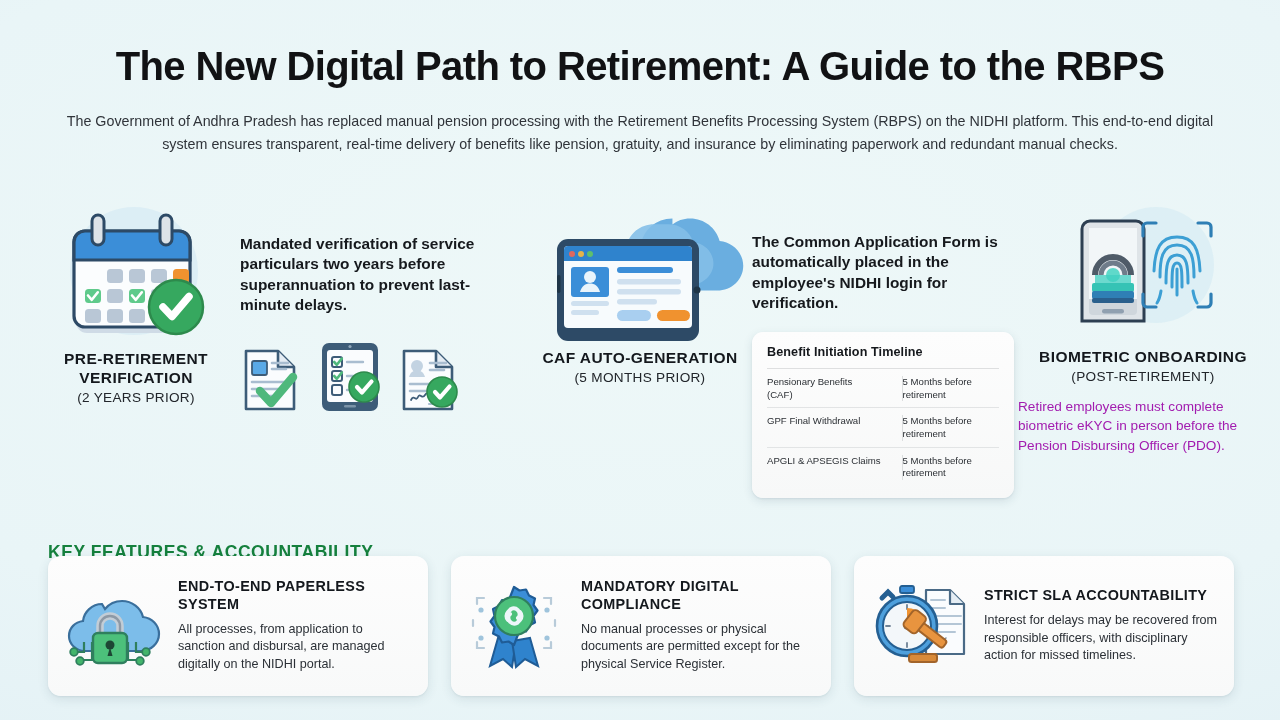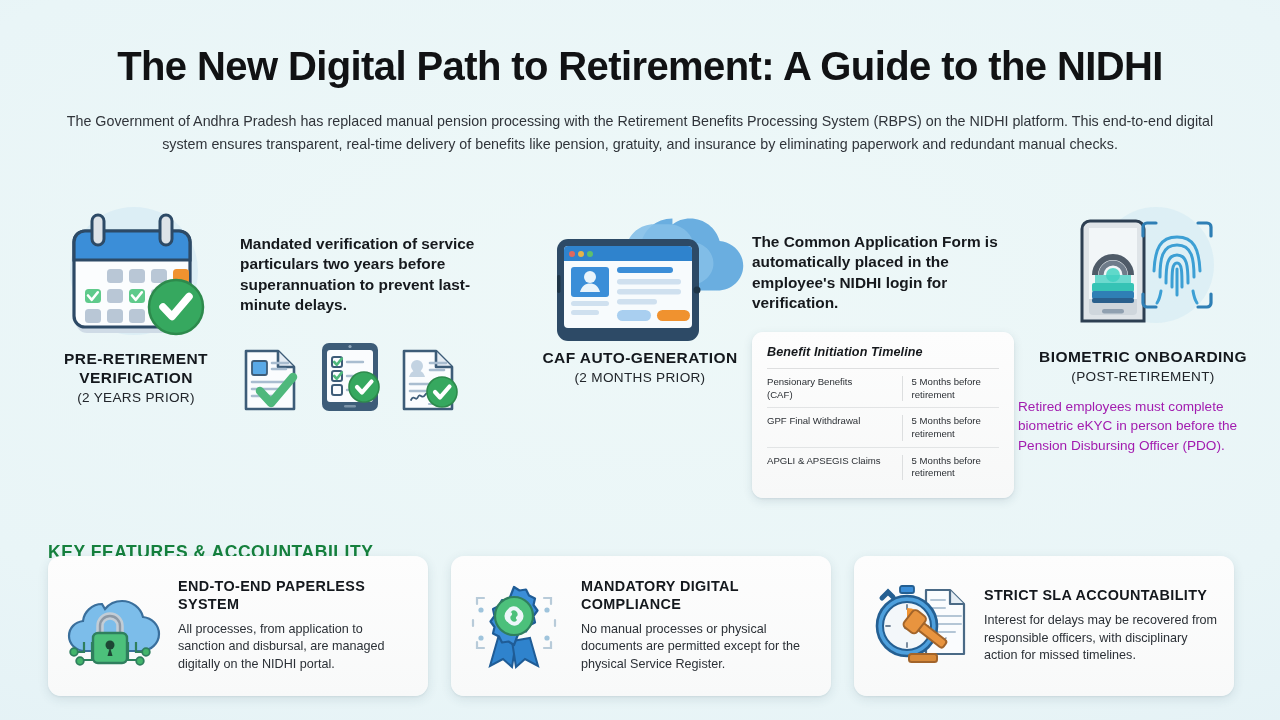--- a/index.html
+++ b/index.html
@@ -104,7 +104,7 @@
 <body>
 
 <div class="header">
-  <div class="title">The New Digital Path to Retirement: A Guide to the NIDHI</div>
+  <div class="title">The New Digital Path to Retirement: A Guide to the RBPS</div>
   <div class="subtitle">The Government of Andhra Pradesh has replaced manual pension processing with the Retirement Benefits Processing System (RBPS) on the NIDHI platform. This end-to-end digital system ensures transparent, real-time delivery of benefits like pension, gratuity, and insurance by eliminating paperwork and redundant manual checks.</div>
 </div>
 

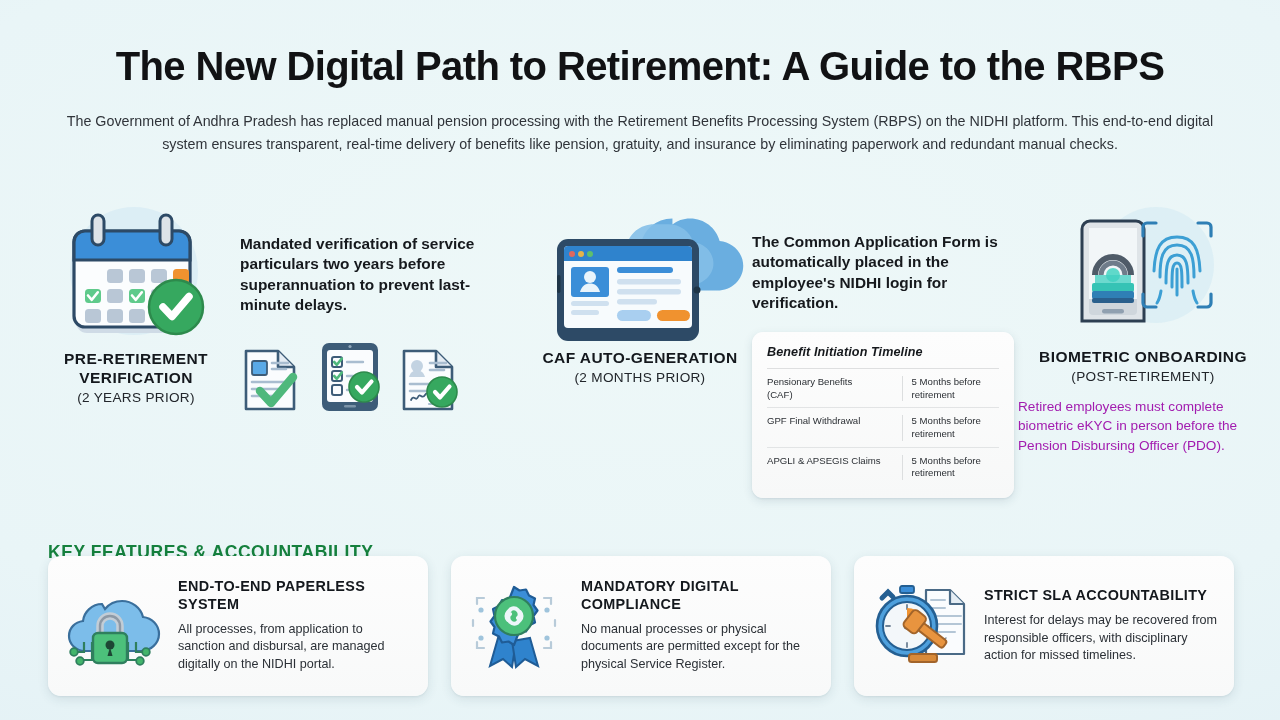--- a/index.html
+++ b/index.html
@@ -61,7 +61,7 @@
     box-shadow: 0 3px 10px rgba(40,70,90,.13), 0 1px 2px rgba(40,70,90,.08);
     padding: 13px 15px 12px 15px;
   }
-  .tl-title { font-size: 12.6px; font-weight: bold; color: #15181c; letter-spacing: .1px; font-style: italic; }
+  .tl-title { font-size: 12.6px; font-weight: bold; color: #15181c; letter-spacing: .1px; }
   .tl-rows { margin-top: 9px; }
   .tl-row {
     display: flex; border-top: 1px solid #e2e4e5; padding: 7px 0 6px 0;

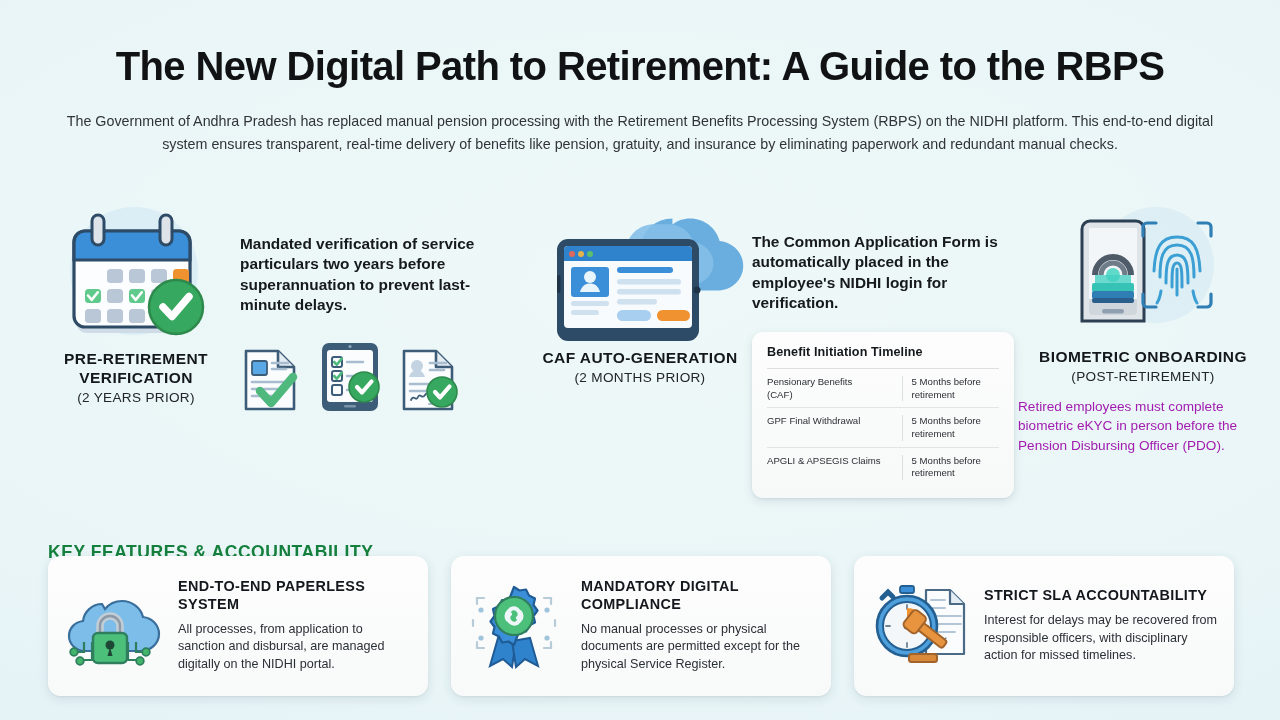--- a/index.html
+++ b/index.html
@@ -234,7 +234,7 @@
       </svg>
     </div>
     <div class="steplabel">CAF AUTO-GENERATION</div>
-    <div class="stepsub">(2 MONTHS PRIOR)</div>
+    <div class="stepsub">(5 MONTHS PRIOR)</div>
   </div>
 
   <div class="pblock b4">

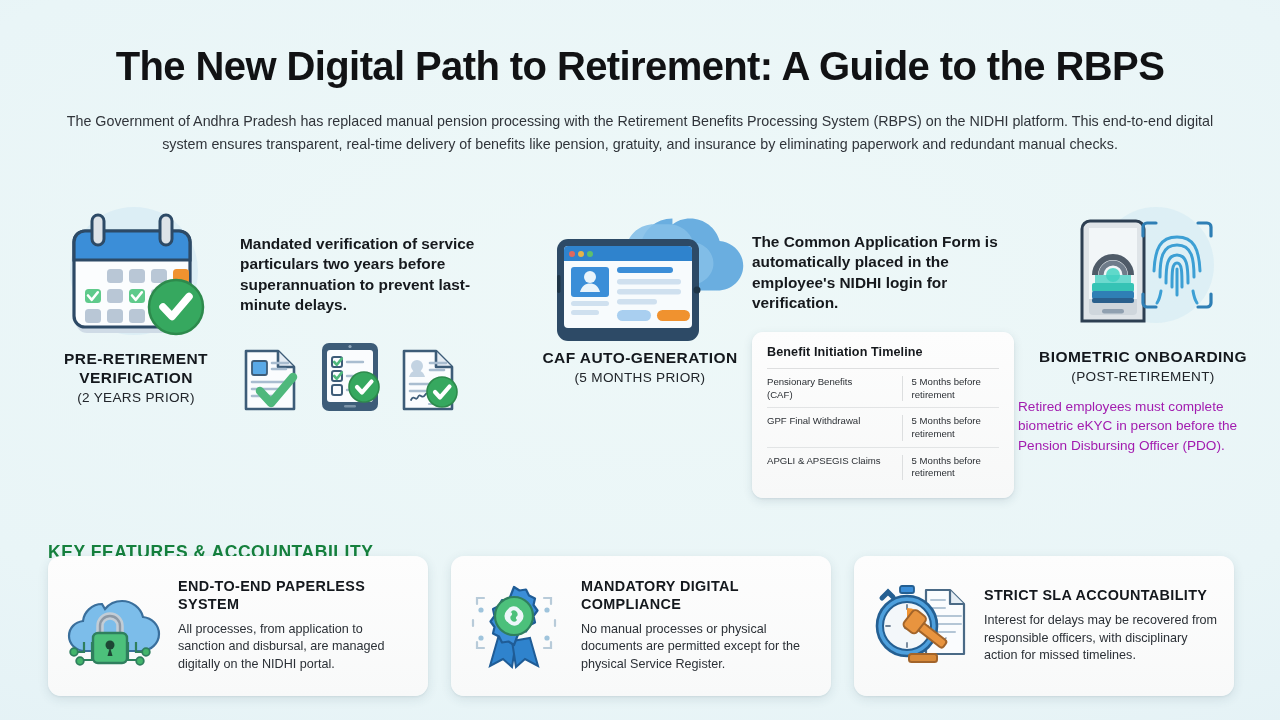--- a/index.html
+++ b/index.html
@@ -69,7 +69,7 @@
   .tl-row:first-child { border-top: 1px solid #dedfe0; gap: 18px; }
   .tl-left  { flex: 1 1 58%; font-size: 9.6px; line-height: 1.32; color: #2b2f34; padding-right: 8px; }
   .tl-right { flex: 0 0 42%; font-size: 9.6px; line-height: 1.32; color: #2b2f34;
-              border-left: 1px solid #dcdedf; padding-left: 9px; }
+              border-left: 1px solid #dcdedf; }
 
   
   .b5 { left: 1018px; top: 2px; width: 250px; text-align: center; }

